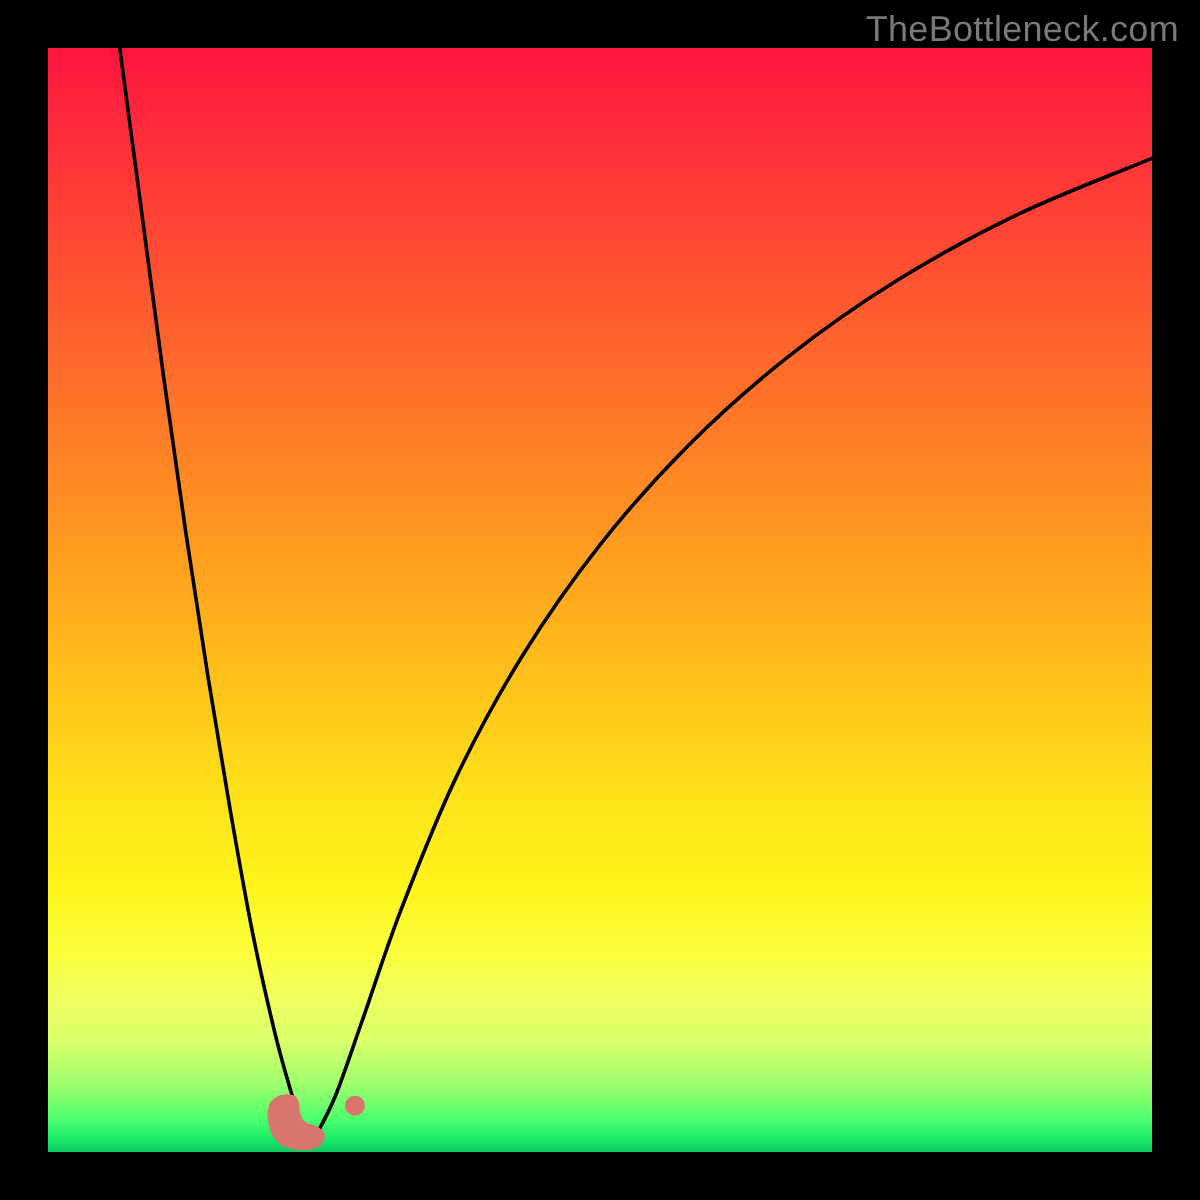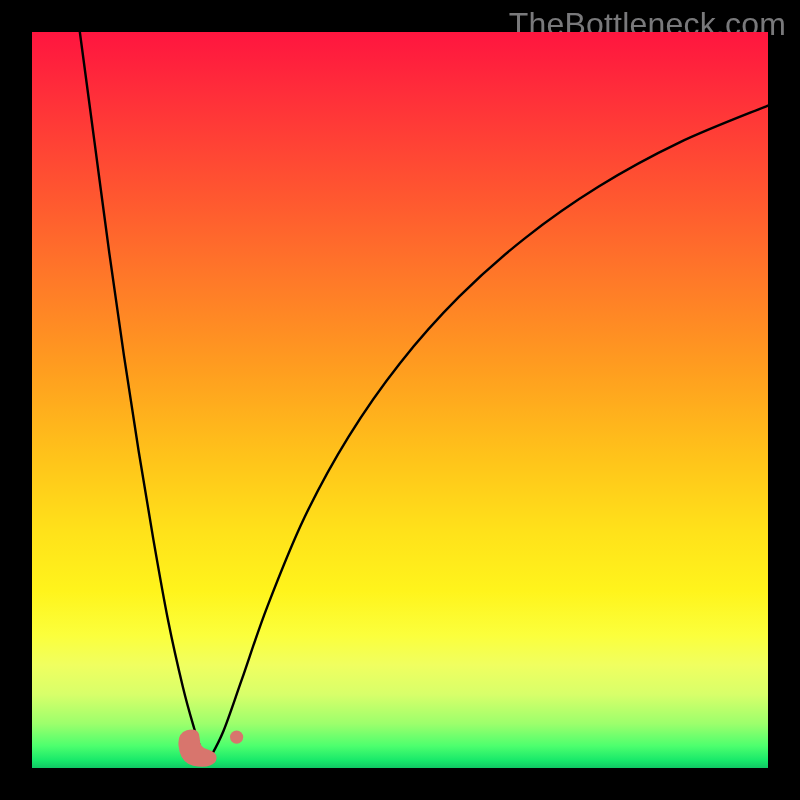--- a/index.html
+++ b/index.html
@@ -46,7 +46,7 @@
     top: 6px;
     right: 14px;
     font-family: Arial, Helvetica, sans-serif;
-    font-size: 32px;
+    font-size: 24px;
     color: #79797b;
     letter-spacing: 0.2px;
     user-select: none;

